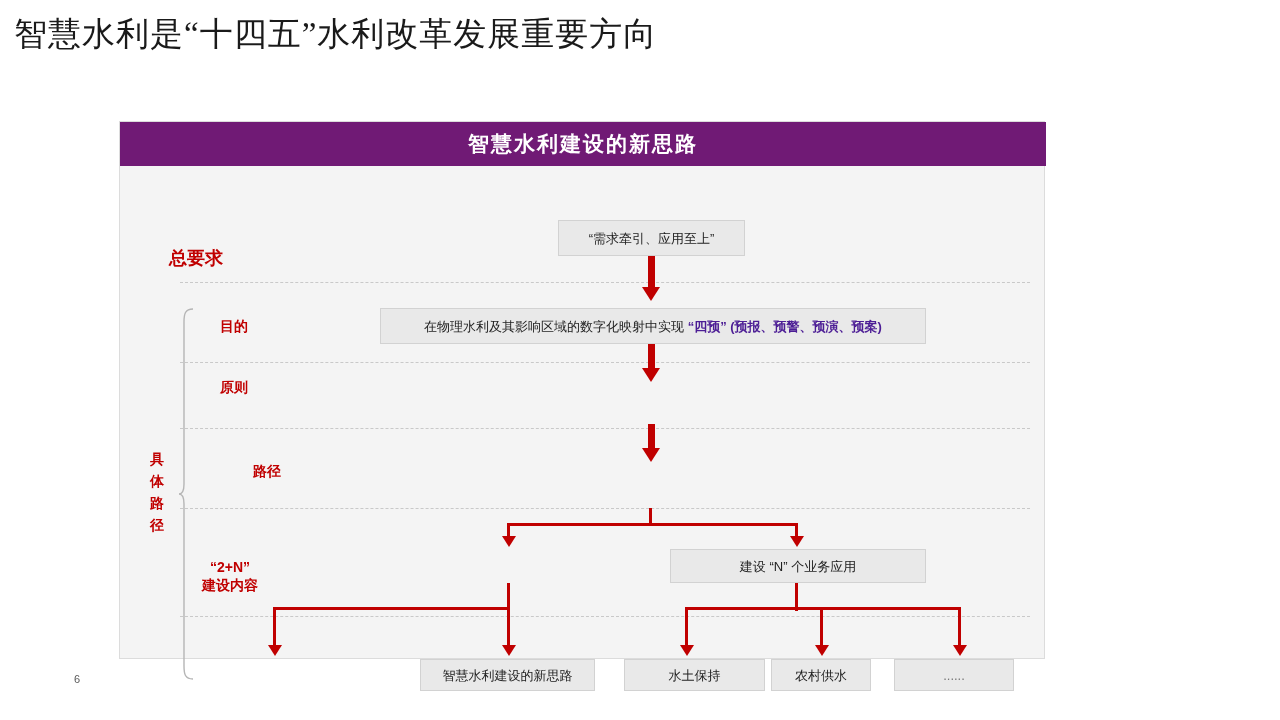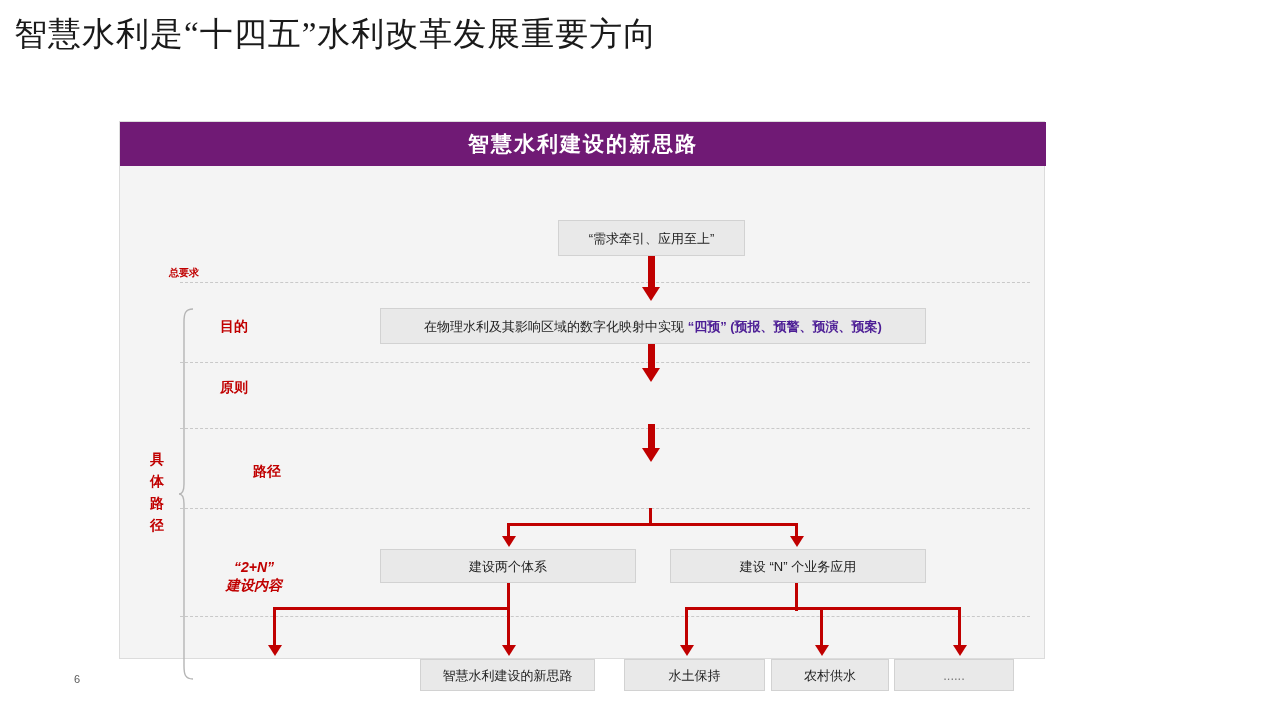--- a/index.html
+++ b/index.html
@@ -58,7 +58,7 @@
     white-space:nowrap;
     font-family:"Liberation Sans","DejaVu Sans",sans-serif;
   }
-  .row-label.l1{font-size:10px;margin-top:20px;}
+  .row-label.l1{font-size:18px;}
   .multiline{line-height:18px;text-align:center;}
   
   #vertical-label{

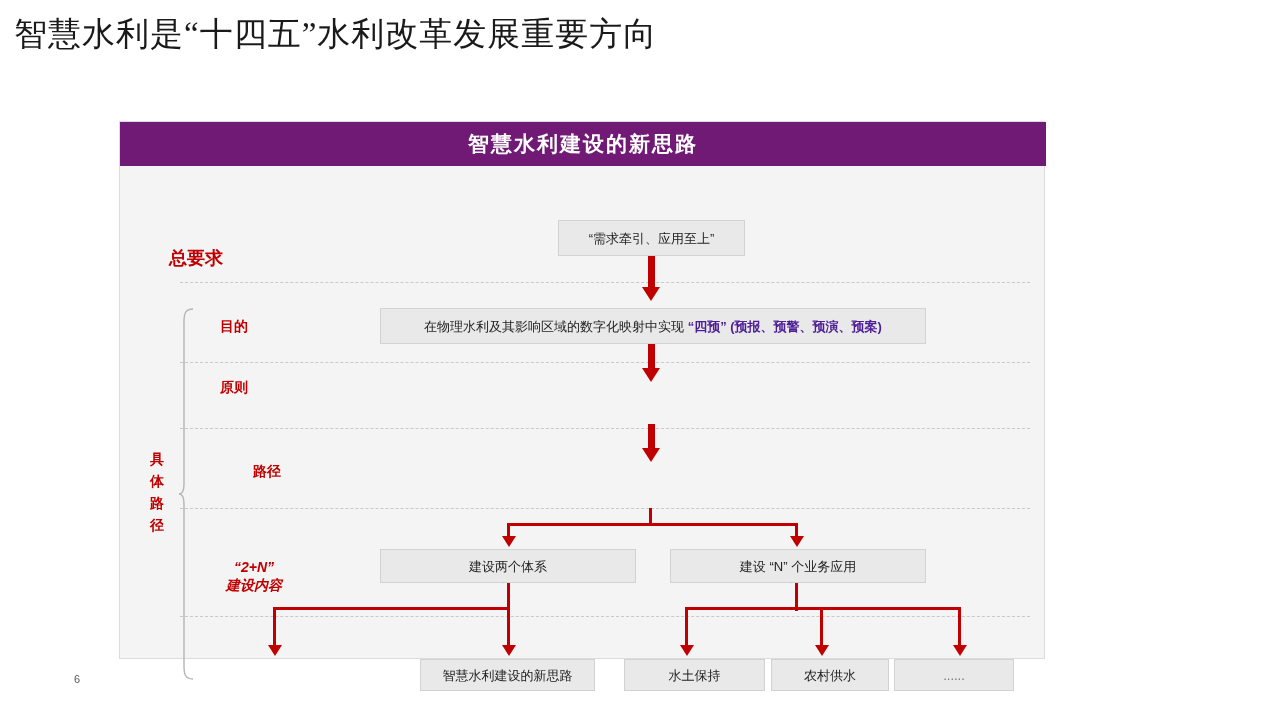--- a/index.html
+++ b/index.html
@@ -134,7 +134,7 @@
     <div class="row-label" style="left:100px;top:152px;">目的</div>
     <div class="row-label" style="left:100px;top:213px;">原则</div>
     <div class="row-label" style="left:100px;top:297px;padding-left:33px;">路径</div>
-    <div class="row-label multiline" style="left:84px;top:392px;width:100px;font-style:italic;">
+    <div class="row-label multiline" style="left:60px;top:392px;width:100px;">
       <div>“2+N”</div>
       <div>建设内容</div>
     </div>

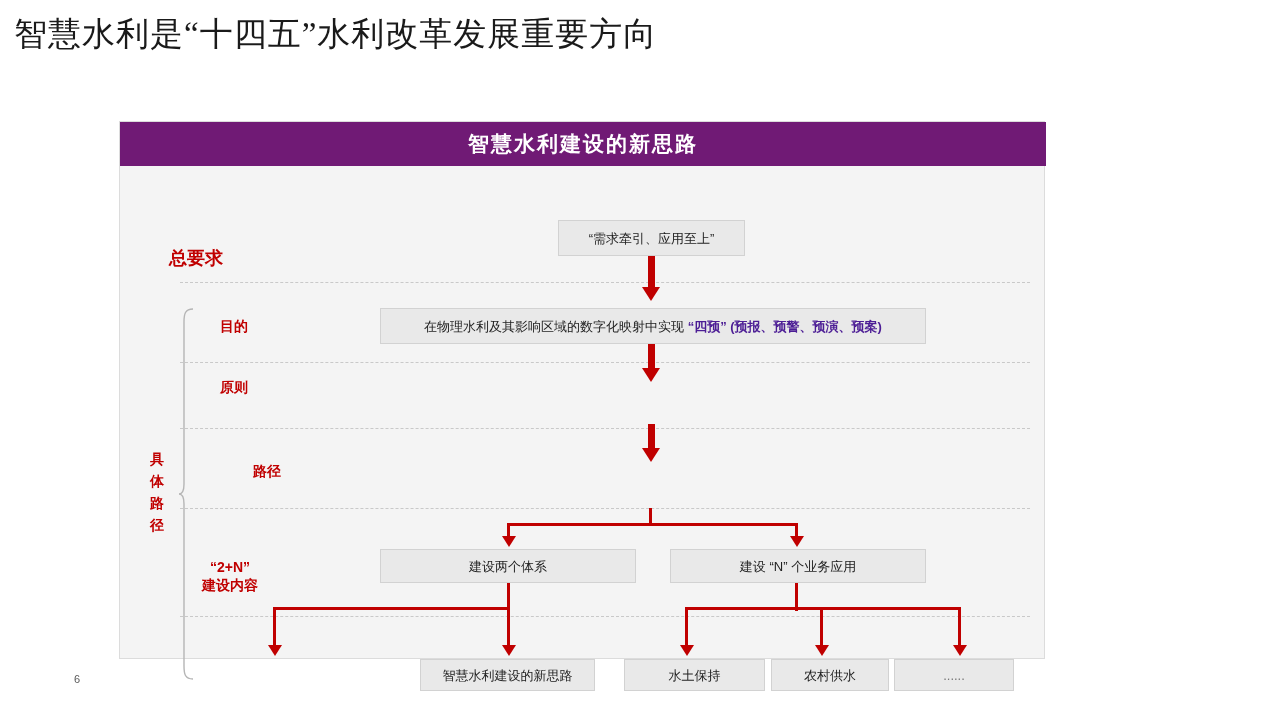--- a/index.html
+++ b/index.html
@@ -163,9 +163,6 @@
     <div class="vline" style="left:675px;top:357px;height:17px;"></div>
     <div class="arrow-head" style="left:670px;top:370px;"></div>
 
-    <div class="node" style="left:260px;top:383px;width:256px;height:34px;">
-      <span>建设两个体系</span>
-    </div>
     <div class="node" style="left:550px;top:383px;width:256px;height:34px;">
       <span>建设 “N” 个业务应用</span>
     </div>

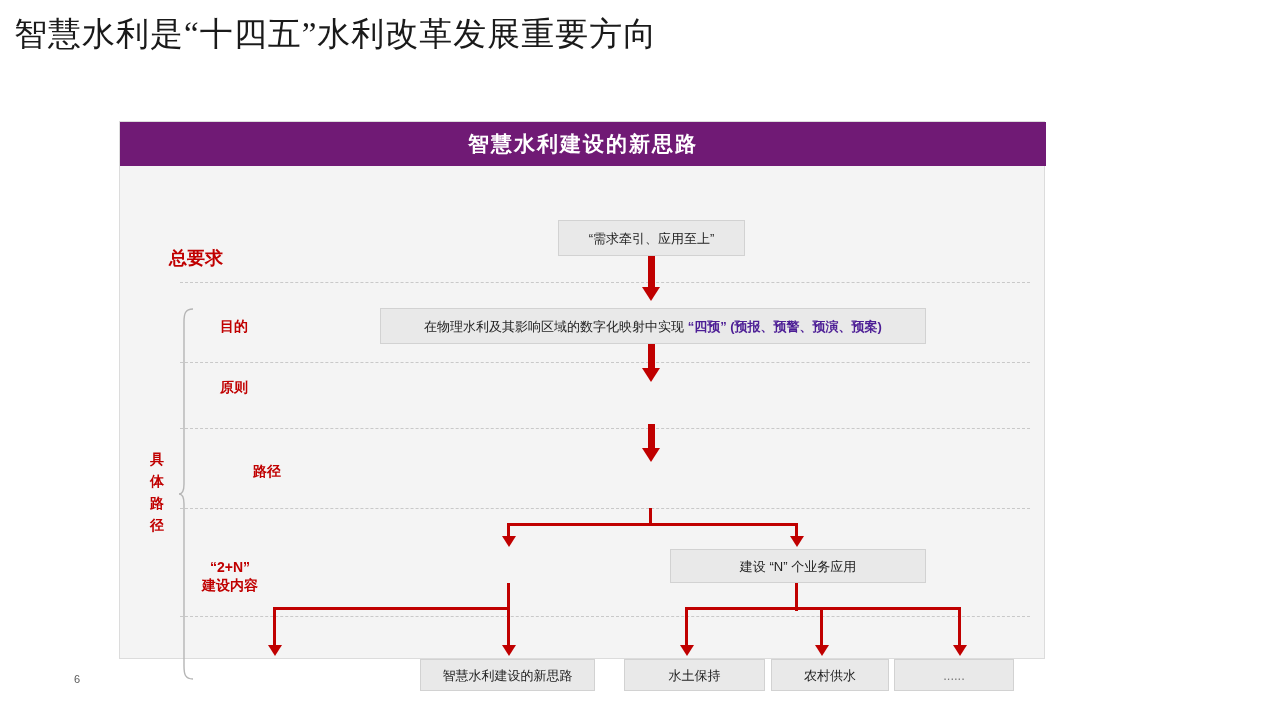--- a/index.html
+++ b/index.html
@@ -189,7 +189,7 @@
     <div class="node" style="left:504px;top:493px;width:141px;height:32px;">
       <span>水土保持</span>
     </div>
-    <div class="node" style="left:651px;top:493px;width:118px;height:32px;align-items:center;">
+    <div class="node" style="left:651px;top:493px;width:100px;height:32px;align-items:center;">
       <span>农村供水</span>
     </div>
     <div class="node" style="left:774px;top:493px;width:120px;height:32px;color:#777;">

